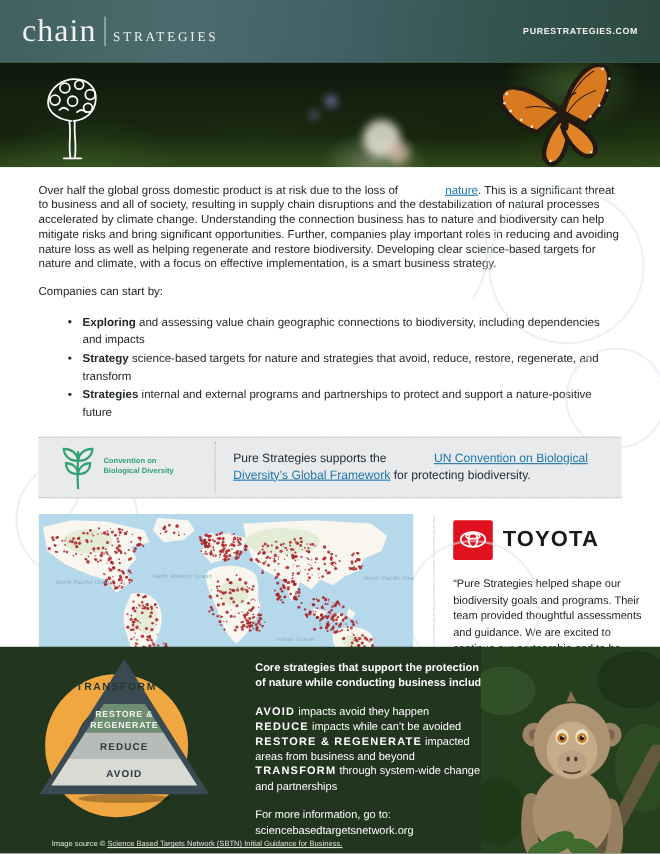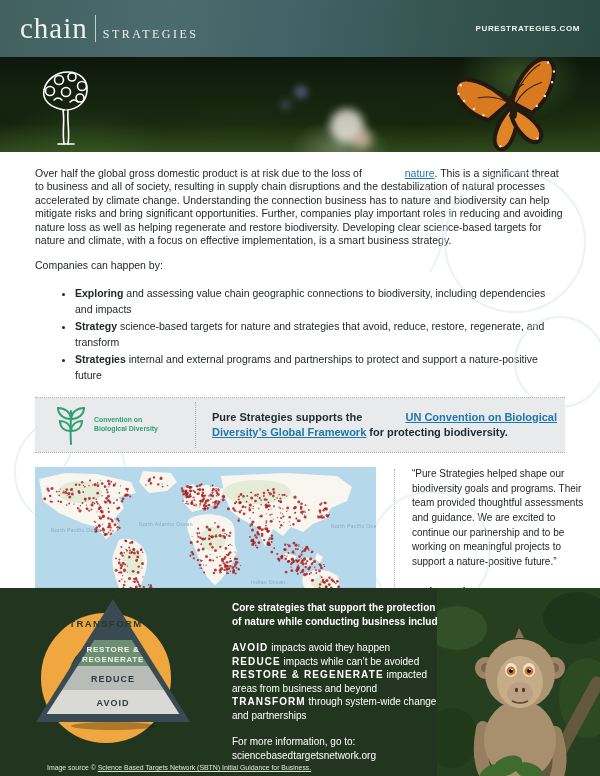--- a/index.html
+++ b/index.html
@@ -155,7 +155,7 @@
 
     <p><span>Over half the global gross domestic product is at risk due to the loss of </span><a class="txt-link">nature</a><span>. This is a significant threat to business and all of society, resulting in supply chain disruptions and the destabilization of natural processes accelerated by climate change. Understanding the connection business has to nature and biodiversity can help mitigate risks and bring significant opportunities. Further, companies play important roles in reducing and avoiding nature loss as well as helping regenerate and restore biodiversity. Developing clear science-based targets for nature and climate, with a focus on effective implementation, is a smart business strategy.</span></p>
 
-    <p class="startby">Companies can happen by:</p>
+    <p class="startby">Companies can start by:</p>
 
     <ul class="bullets">
       <li><span class="b">Exploring</span><span> and assessing value chain geographic connections to biodiversity, including dependencies and impacts</span></li>

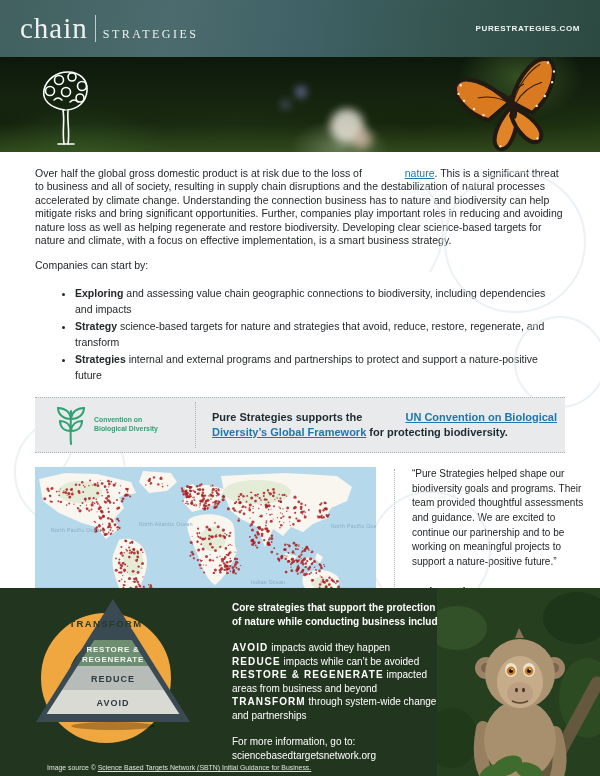--- a/index.html
+++ b/index.html
@@ -46,7 +46,7 @@
   .cbd-logo{display:flex;align-items:center;gap:7px;width:140px;flex:0 0 auto;}
   .cbd-label{font-size:6.9px;font-weight:bold;color:#2fa173;line-height:8.5px;}
   .cbd-sep{align-self:stretch;border-left:1px dotted #adb1b3;margin-right:16px;}
-  .cbd-text{font-size:11px;font-weight:bold;line-height:15px;color:#1d2a33;width:372px;}
+  .cbd-text{font-size:11px;font-weight:normal;line-height:15px;color:#1d2a33;width:372px;}
 
   
   .cols{display:flex;margin-top:14px;}

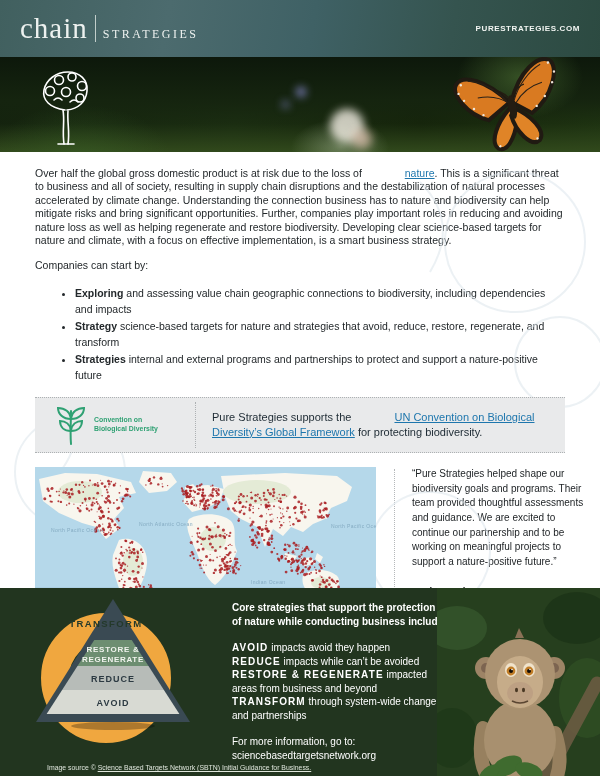--- a/index.html
+++ b/index.html
@@ -1078,6 +1078,18 @@
       <div class="col-sep"></div>
 
       <div class="testimonial">
+        <div class="toyota-row">
+          <div class="toyota-box">
+            <svg width="28" height="19" viewBox="0 0 60 40">
+              <g stroke="#ffffff" stroke-width="3.4" fill="none">
+                <ellipse cx="30" cy="20" rx="24" ry="14.5"></ellipse>
+                <ellipse cx="30" cy="20" rx="8.5" ry="14.5"></ellipse>
+                <ellipse cx="30" cy="13.5" rx="13.5" ry="4.8"></ellipse>
+              </g>
+            </svg>
+          </div>
+          <span class="toyota-word">TOYOTA</span>
+        </div>
         <div class="quote">“Pure Strategies helped shape our biodiversity goals and programs. Their team provided thoughtful assessments and guidance. We are excited to continue our partnership and to be working on meaningful projects to support a nature-positive future.”</div>
         <div class="author">Becky Martin</div>
         <div class="role">

